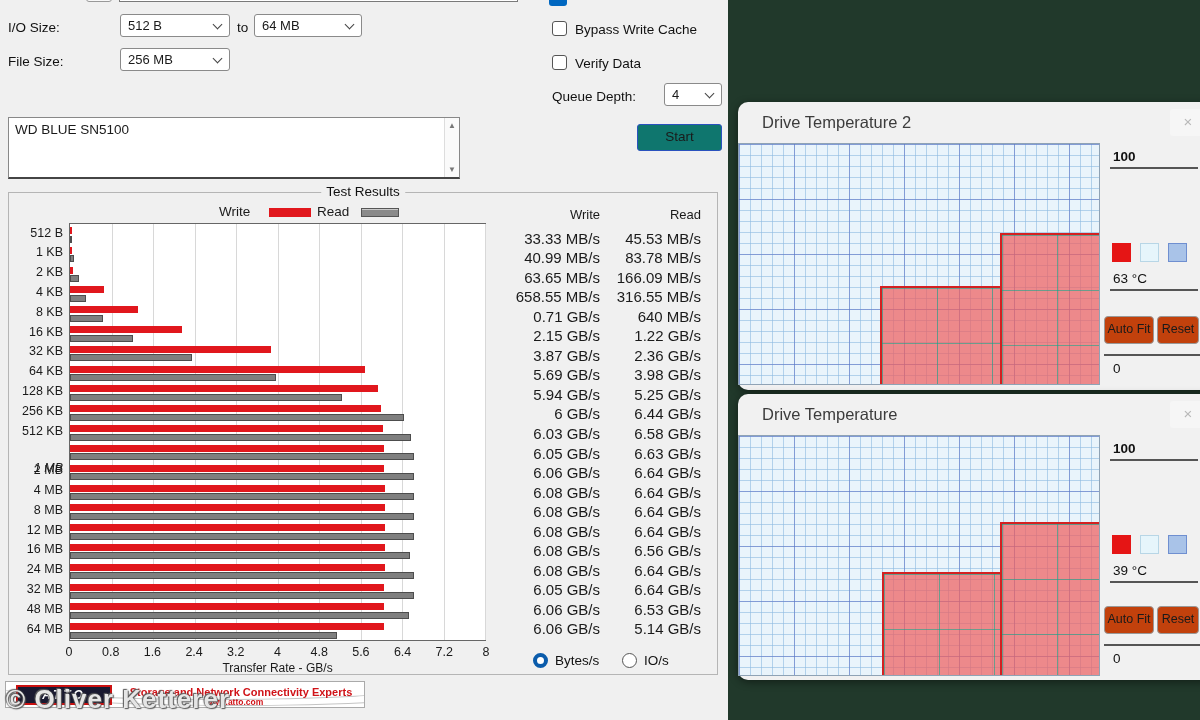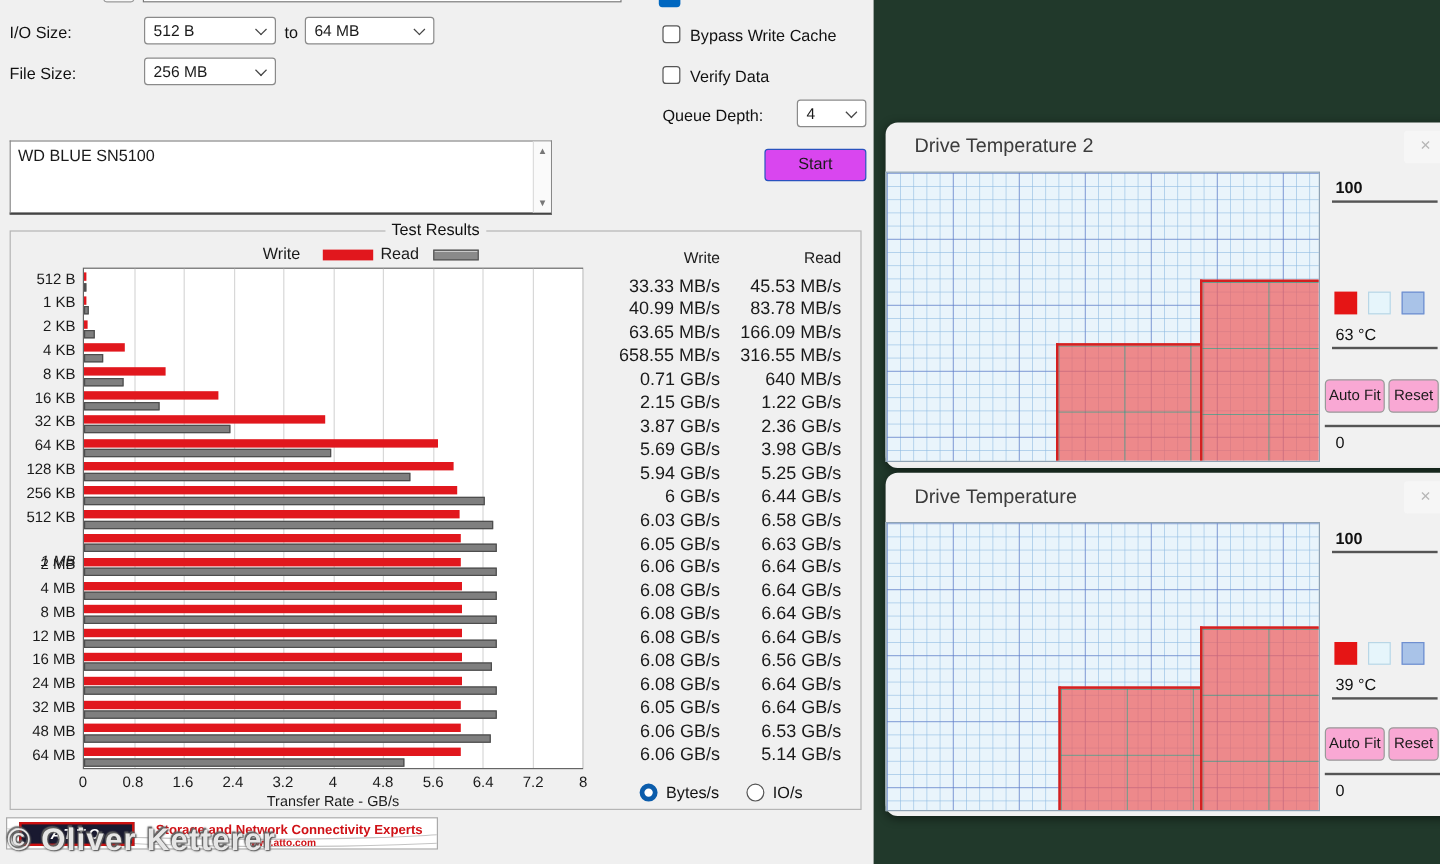--- a/index.html
+++ b/index.html
@@ -15,7 +15,7 @@
   .dd .chev { position:absolute; right:8px; top:6px; width:7px; height:7px;
         border-right:1.6px solid #444; border-bottom:1.6px solid #444; transform:rotate(45deg); }
   .cb { position:absolute; width:15px; height:15px; background:#fff; border:1px solid #555; border-radius:3px; }
-  .btn { position:absolute; background:#d946ef; border:1px solid #2a52be; border-radius:3px;
+  .btn { position:absolute; background:#0f766e; border:1px solid #2a52be; border-radius:3px;
         text-align:center; font-size:13.5px; padding-top:4px; }
   .cut-input { position:absolute; left:119px; top:-18px; width:399px; height:20px;
         background:#fff; border:1px solid #7a7a7a; }

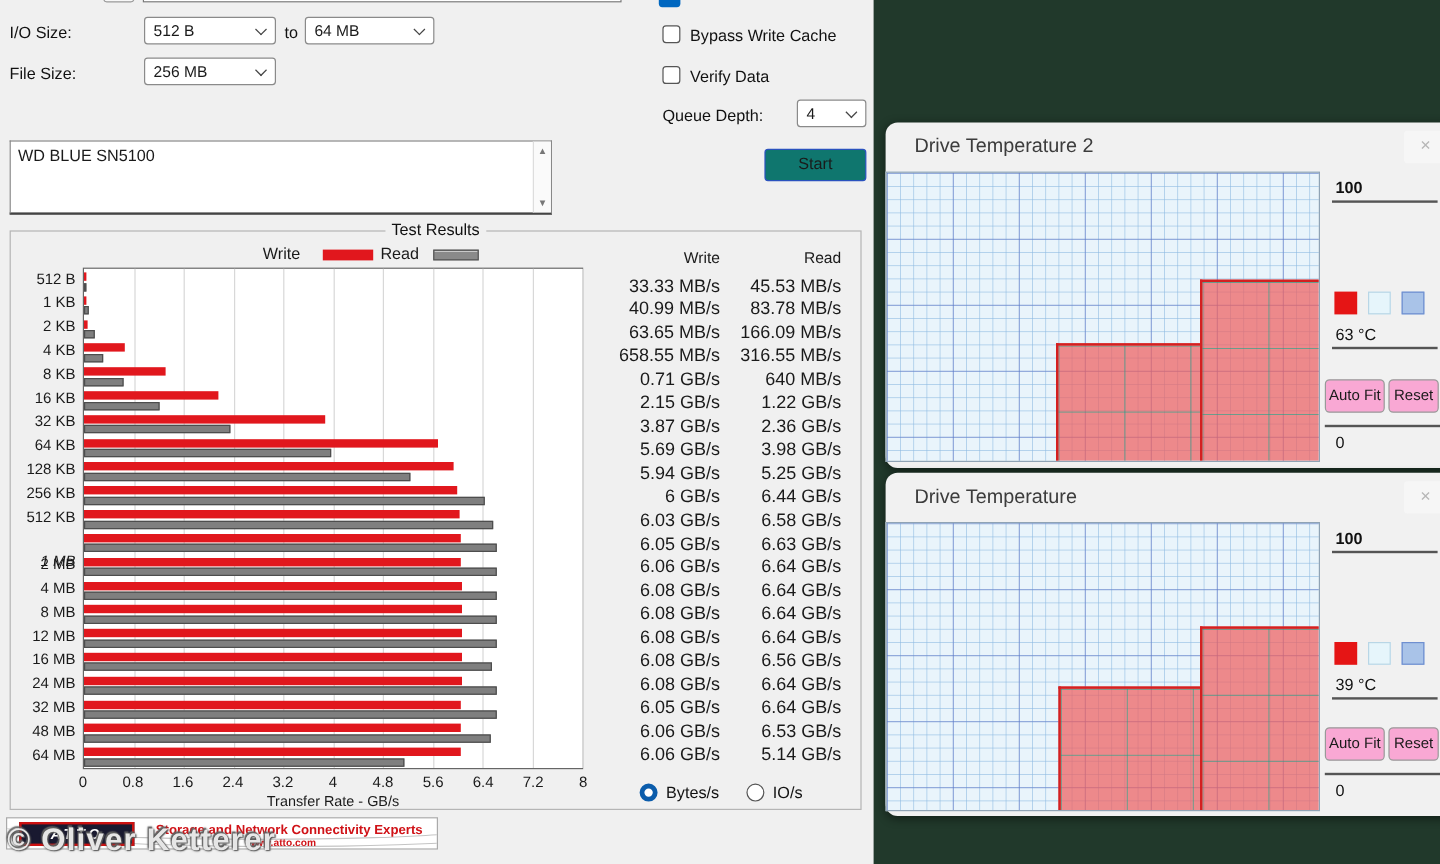--- a/index.html
+++ b/index.html
@@ -105,7 +105,7 @@
   .swatch.red { background:#e51515; }
   .swatch.pale { background:#e6f5fb; border:1px solid #b8d6e6; }
   .swatch.blue { background:#a9c3e8; border:1px solid #6f8fd0; }
-  .tbtn { position:absolute; background:#f9a8d4; border:1px solid #999; border-radius:4px;
+  .tbtn { position:absolute; background:#c2410c; border:1px solid #999; border-radius:4px;
         text-align:center; font-size:12.5px; padding-top:5px; height:28px; }
   .sepline { position:absolute; left:366px; width:100px; border-top:2px solid #555; }
 </style>

